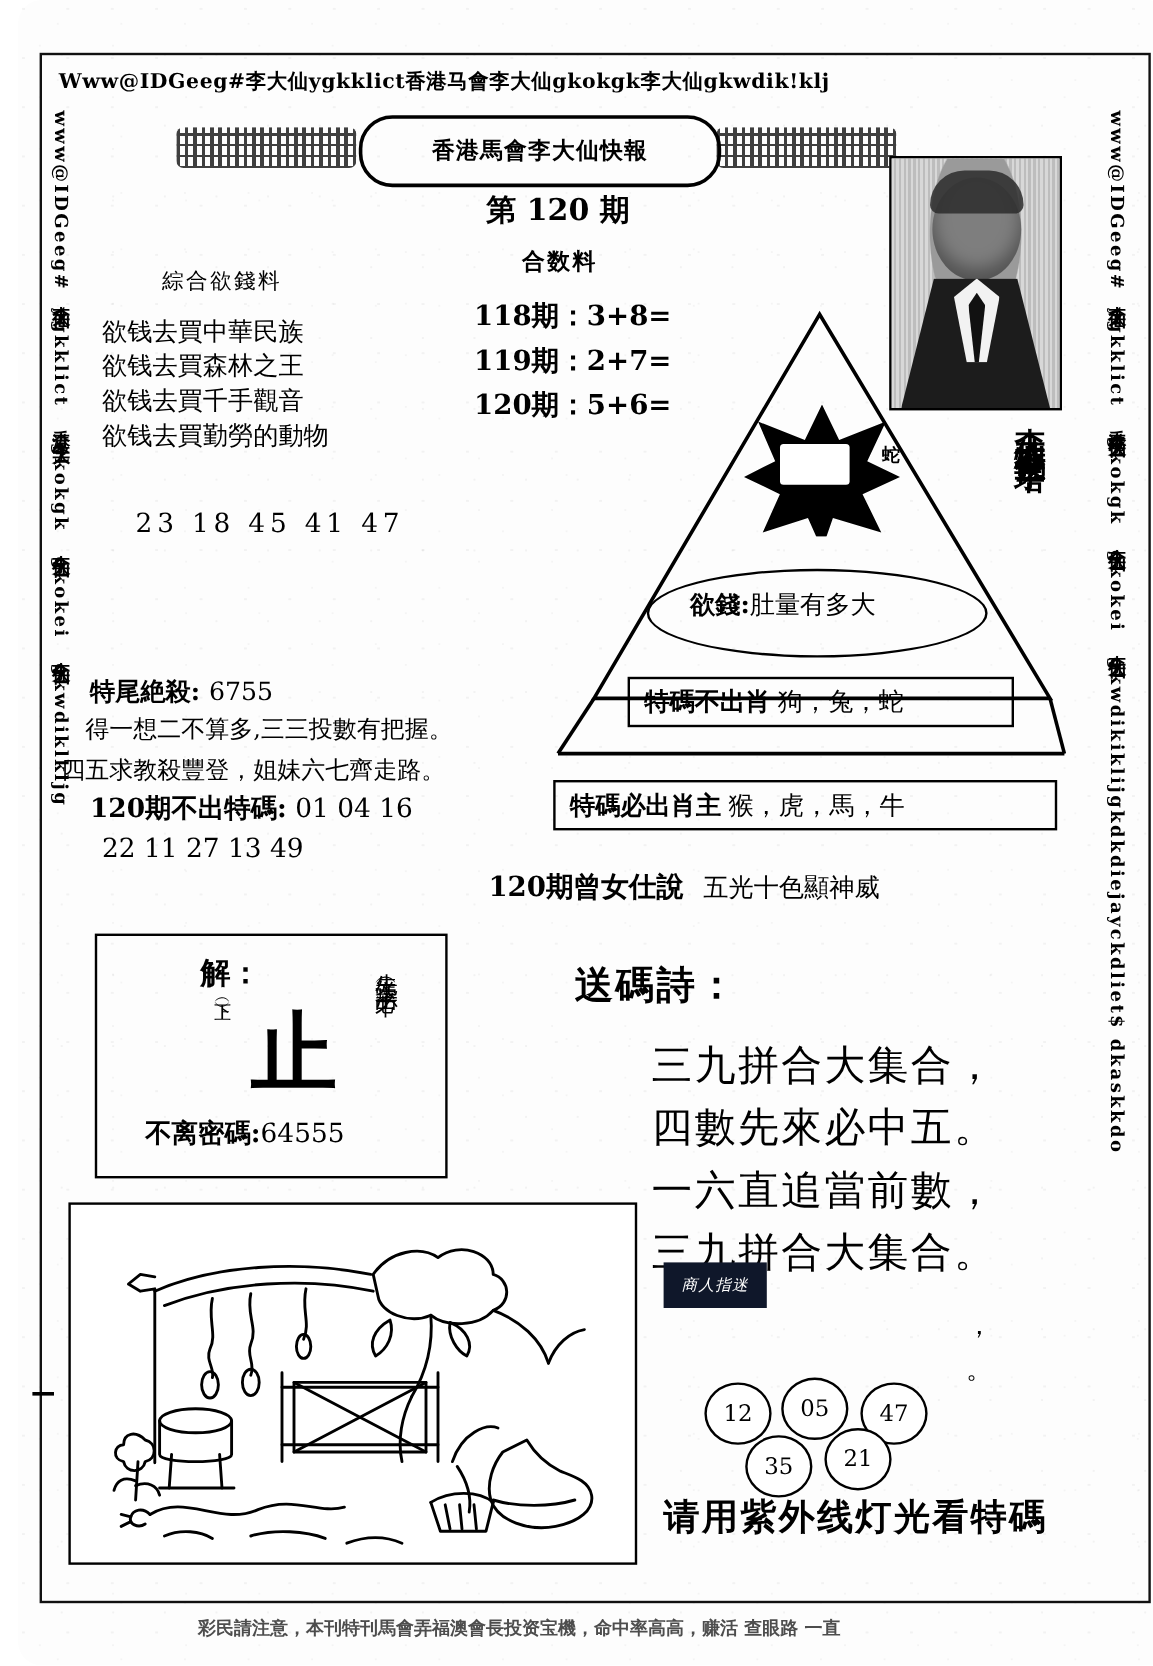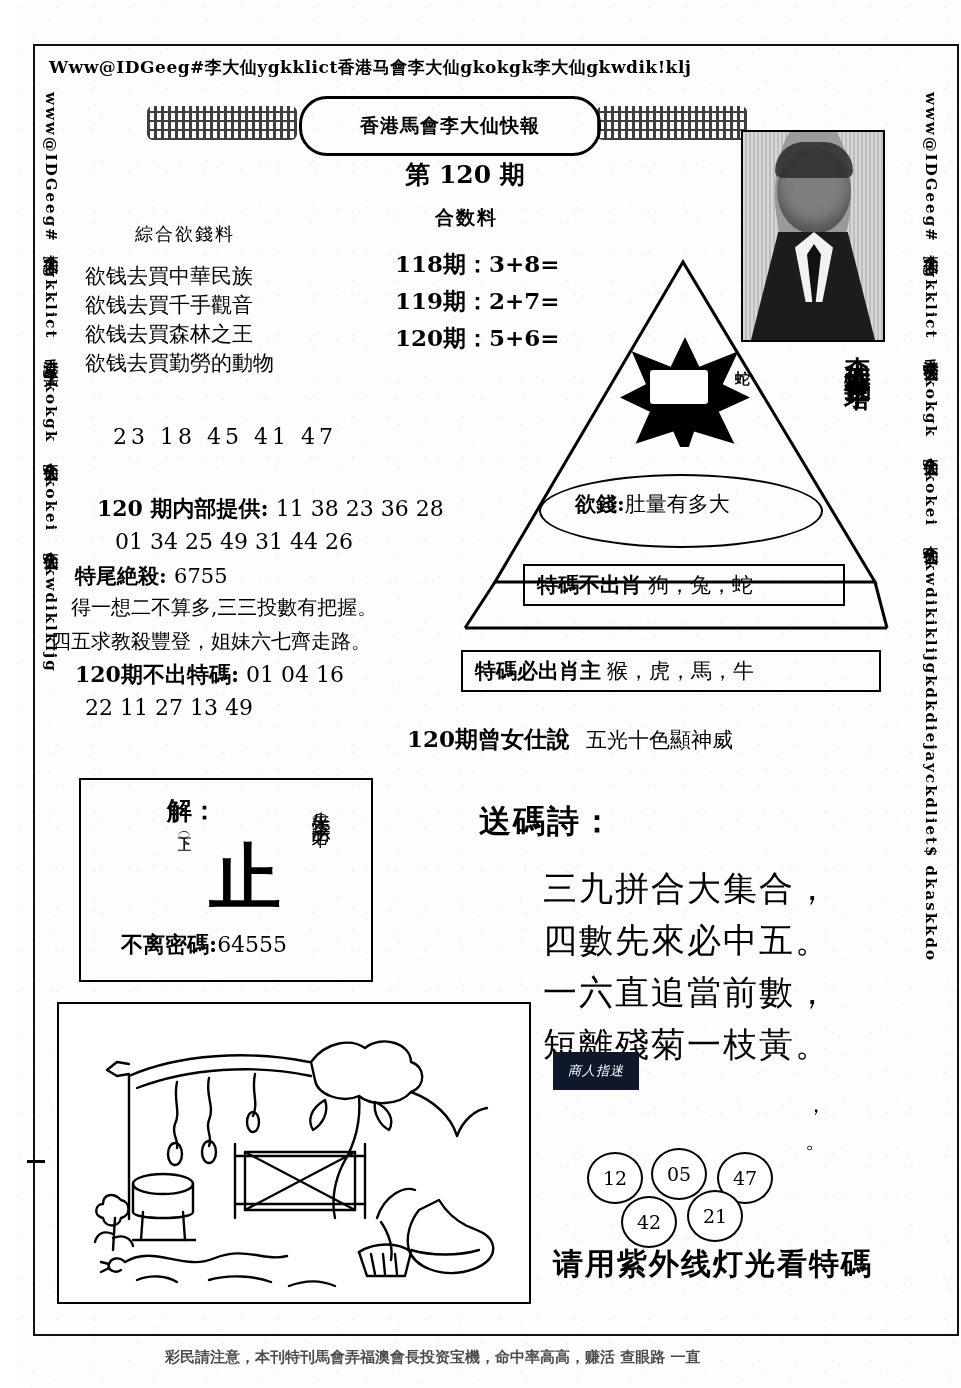--- a/index.html
+++ b/index.html
@@ -328,8 +328,8 @@
   <div class="sec-title">綜合欲錢料</div>
   <div class="poem-list">
     <div>欲钱去買中華民族</div>
+    <div>欲钱去買森林之王</div>
     <div>欲钱去買千手觀音</div>
-    <div>欲钱去買森林之王</div>
     <div>欲钱去買勤勞的動物</div>
   </div>
 

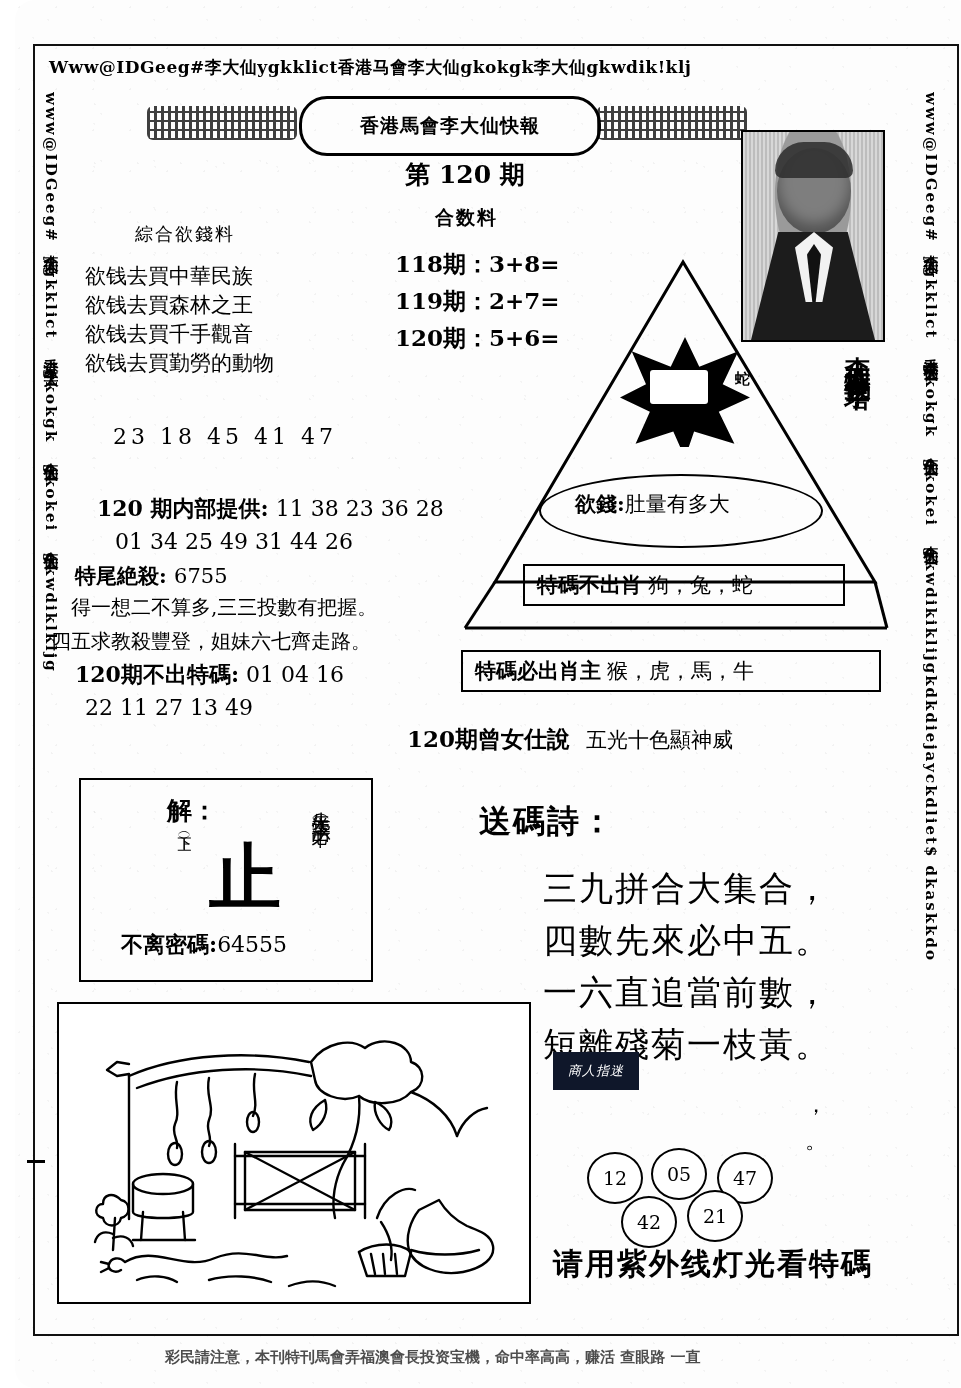--- a/index.html
+++ b/index.html
@@ -344,11 +344,6 @@
     <div style="padding-left:22px;"><span class="nums">23 18   45   41  47</span></div>
   </div>
 
-  <div class="inner">
-    <div><span class="lbl">120 期内部提供:</span>
-      <span class="nums">11  38  23  36 28</span></div>
-    <div style="padding-left:18px;"><span class="nums">01  34 25  49  31  44  26</span></div>
-  </div>
 
   <div class="tewei">
     <span>特尾絶殺:</span>

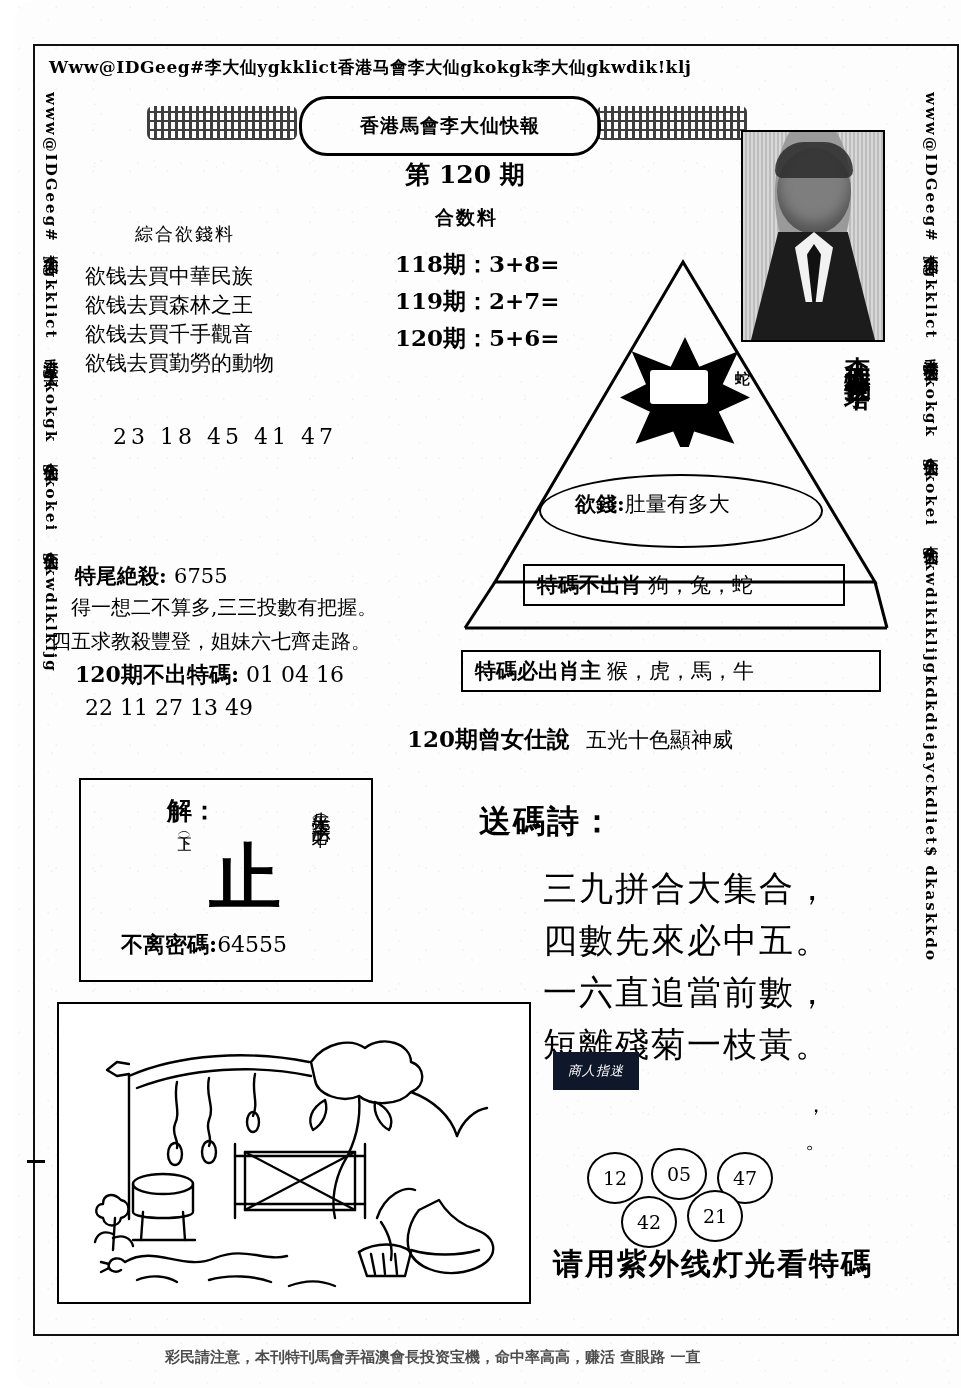--- a/index.html
+++ b/index.html
@@ -405,7 +405,7 @@
     <div>三九拼合大集合，</div>
     <div>四數先來必中五。</div>
     <div>一六直追當前數，</div>
-    <div>短離殘菊一枝黃。</div>
+    <div>三九拼合大集合。</div>
   </div>
   <div class="stamp">商人指迷</div>
   <div class="comma1">，</div>

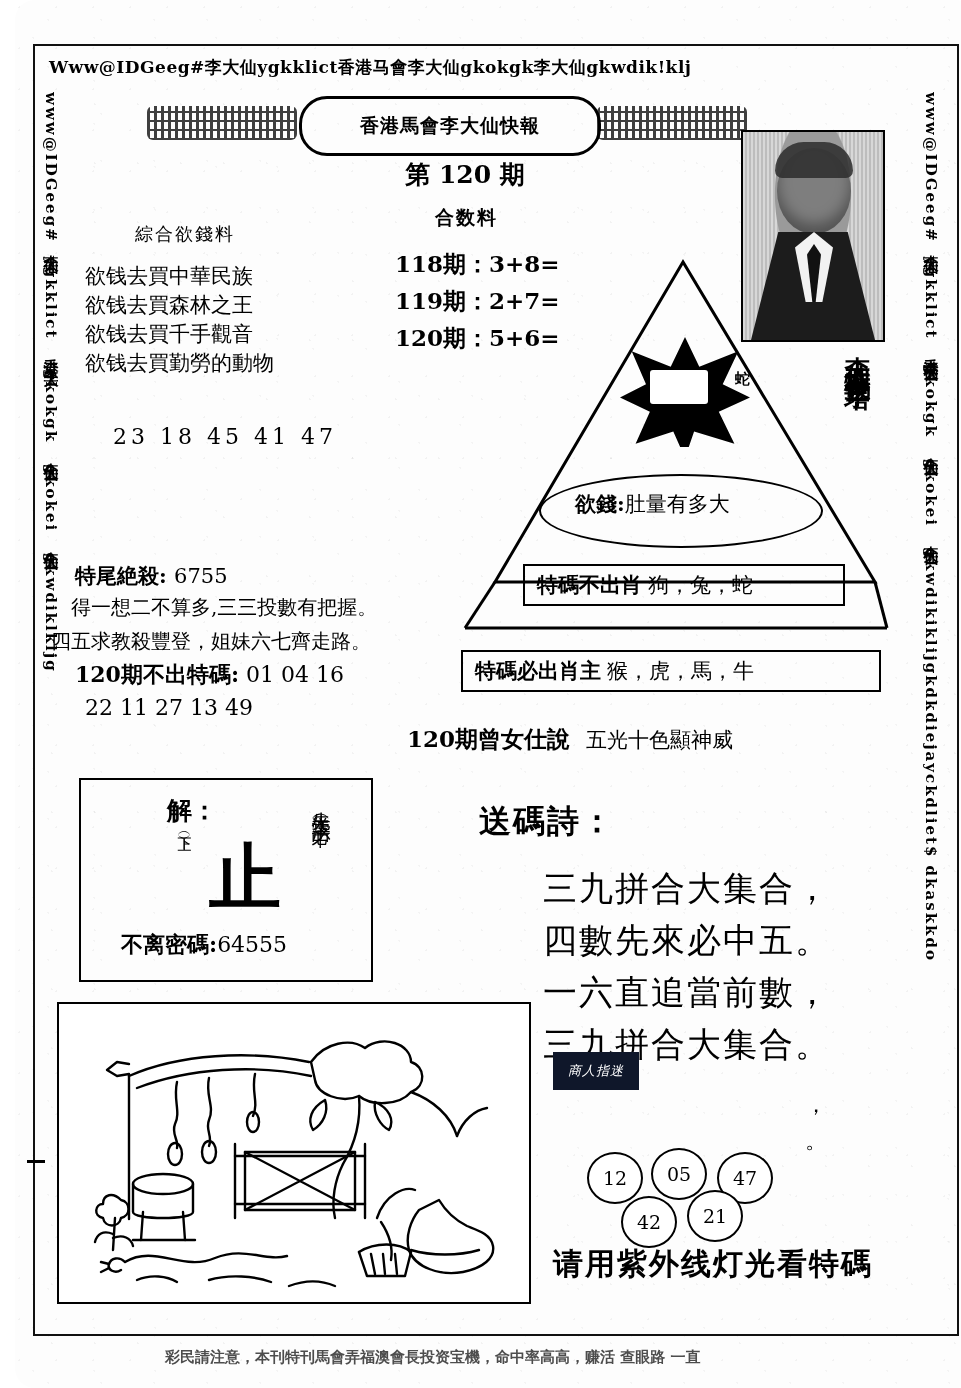--- a/index.html
+++ b/index.html
@@ -415,7 +415,7 @@
     <div class="ball b0">12</div>
     <div class="ball b1">05</div>
     <div class="ball b2">47</div>
-    <div class="ball b3">42</div>
+    <div class="ball b3">35</div>
     <div class="ball b4">21</div>
   </div>
   <div class="uvline">请用紫外线灯光看特碼</div>

